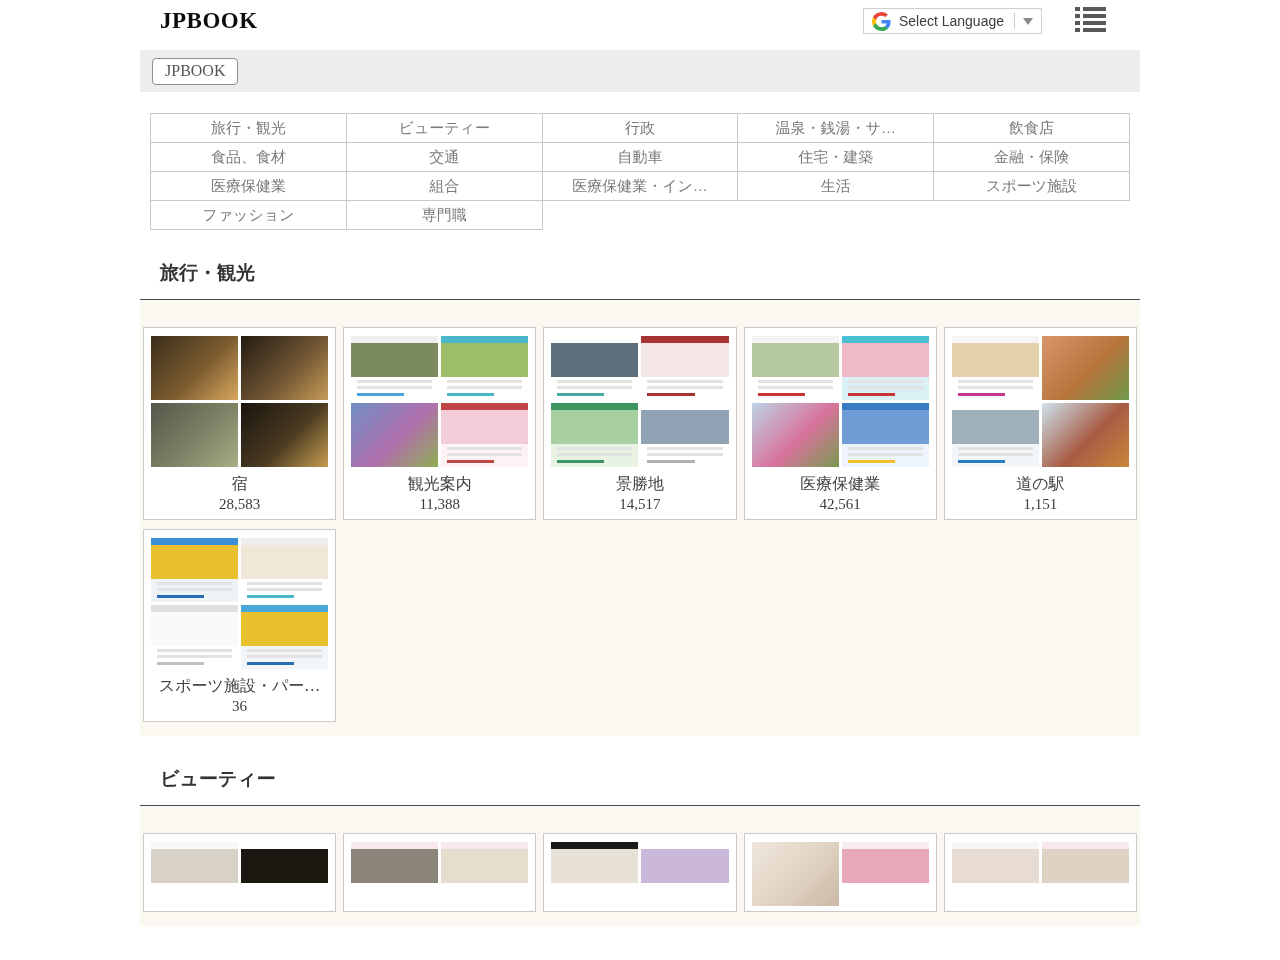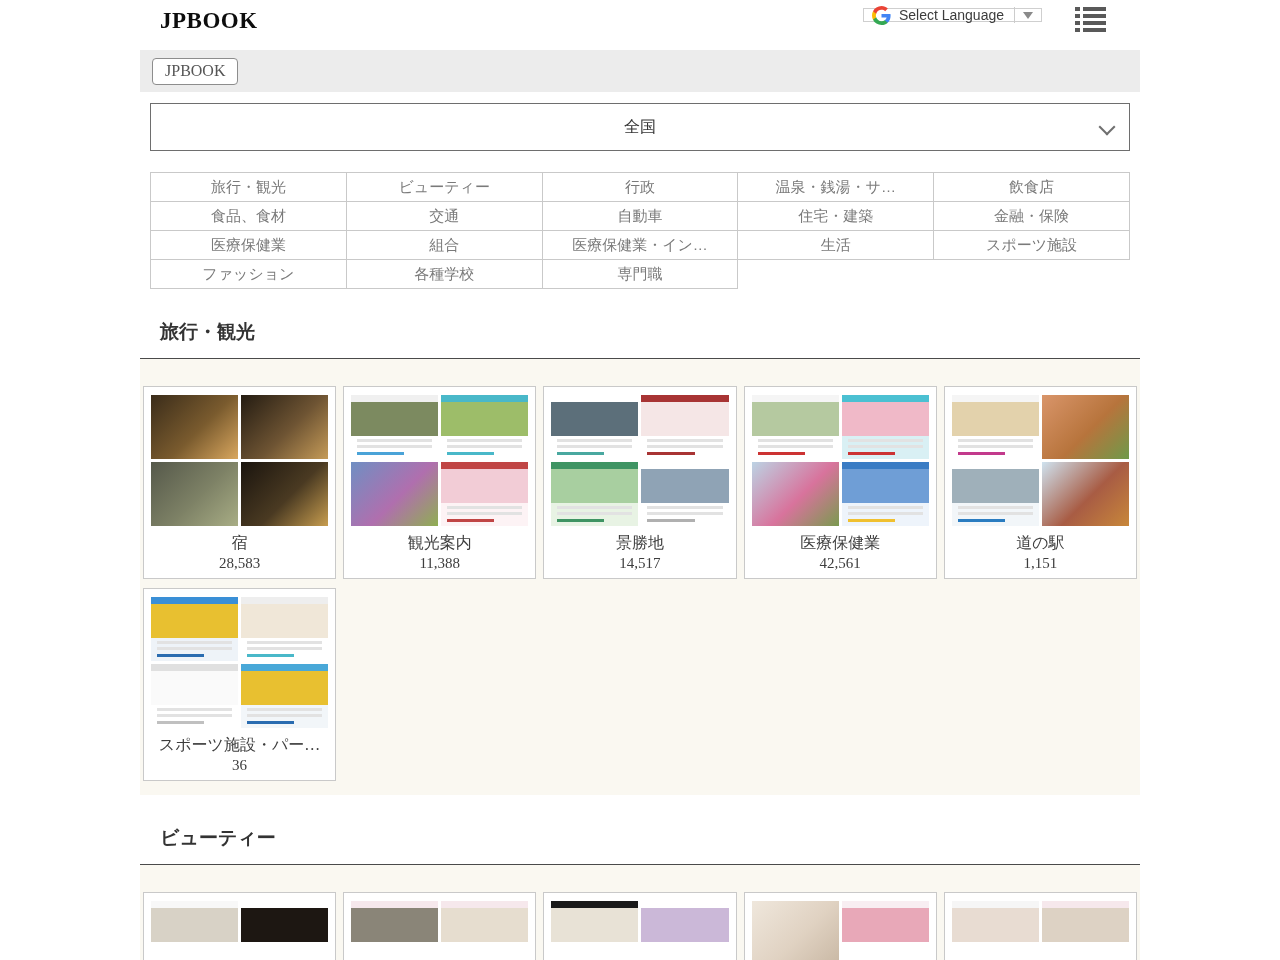--- a/index.html
+++ b/index.html
@@ -16,7 +16,7 @@
     color:#0d0d0d;letter-spacing:.5px;position:absolute;left:20px;top:8px;margin:0;
   }
   .translate-box{
-    position:absolute;right:98px;top:8px;height:14px;display:flex;align-items:center;
+    position:absolute;right:98px;top:8px;height:26px;display:flex;align-items:center;
     border:1px solid #cfcfcf;background:#fff;padding:0 6px 0 8px;box-sizing:border-box;cursor:pointer;
   }
   .translate-box .g-icon{width:19px;height:19px;margin-right:8px;flex:0 0 auto;}

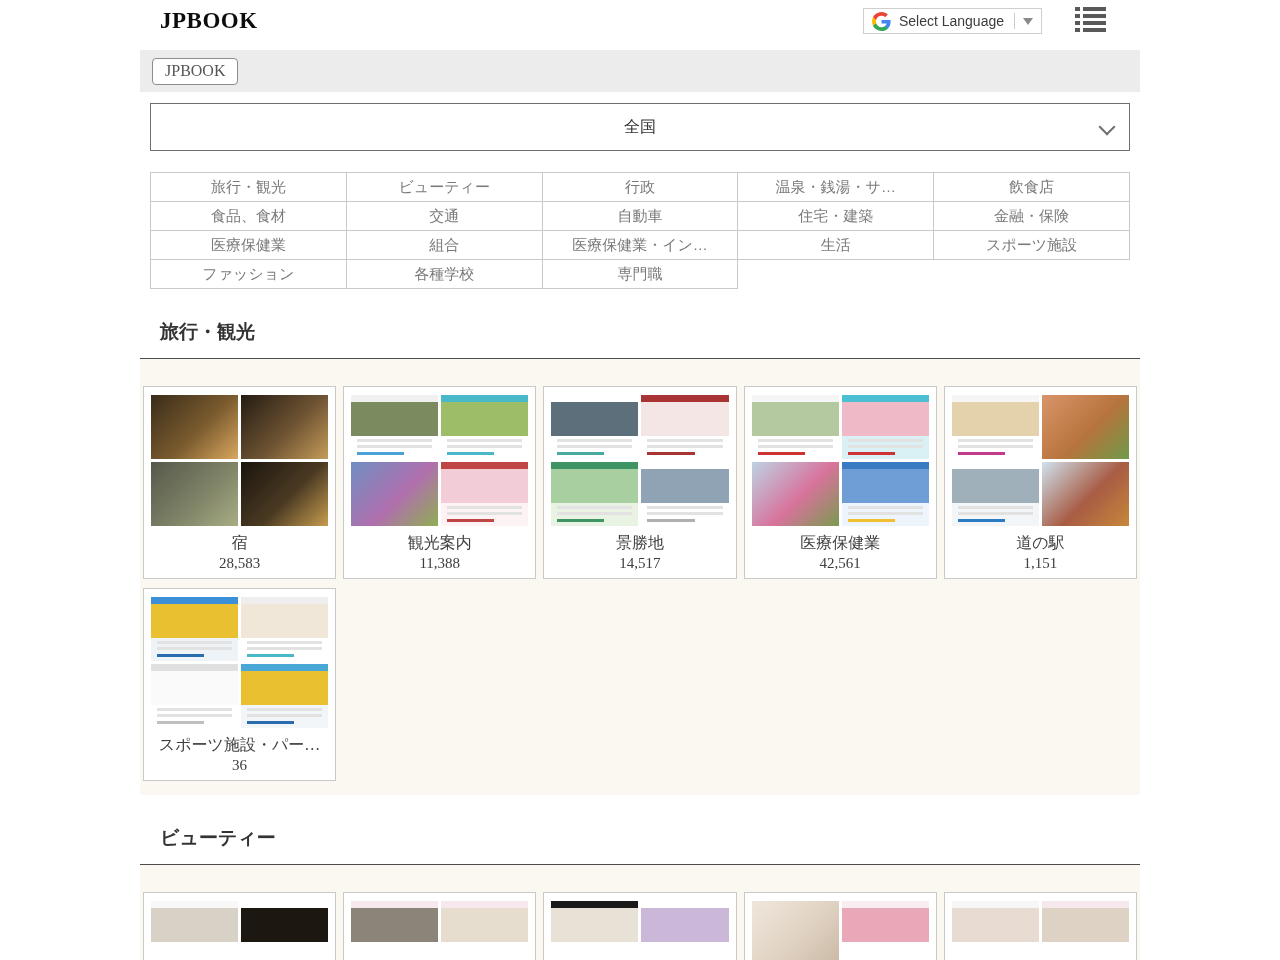--- a/index.html
+++ b/index.html
@@ -130,10 +130,6 @@
     <button class="crumb-btn">JPBOOK</button>
   </div>
 
-  <div class="region-select">
-    <span class="rs-value">全国</span>
-    <span class="rs-chevron"></span>
-  </div>
 
   <div class="cat-grid" id="cat-grid">
       <div class="cat-cell">旅行・観光</div>

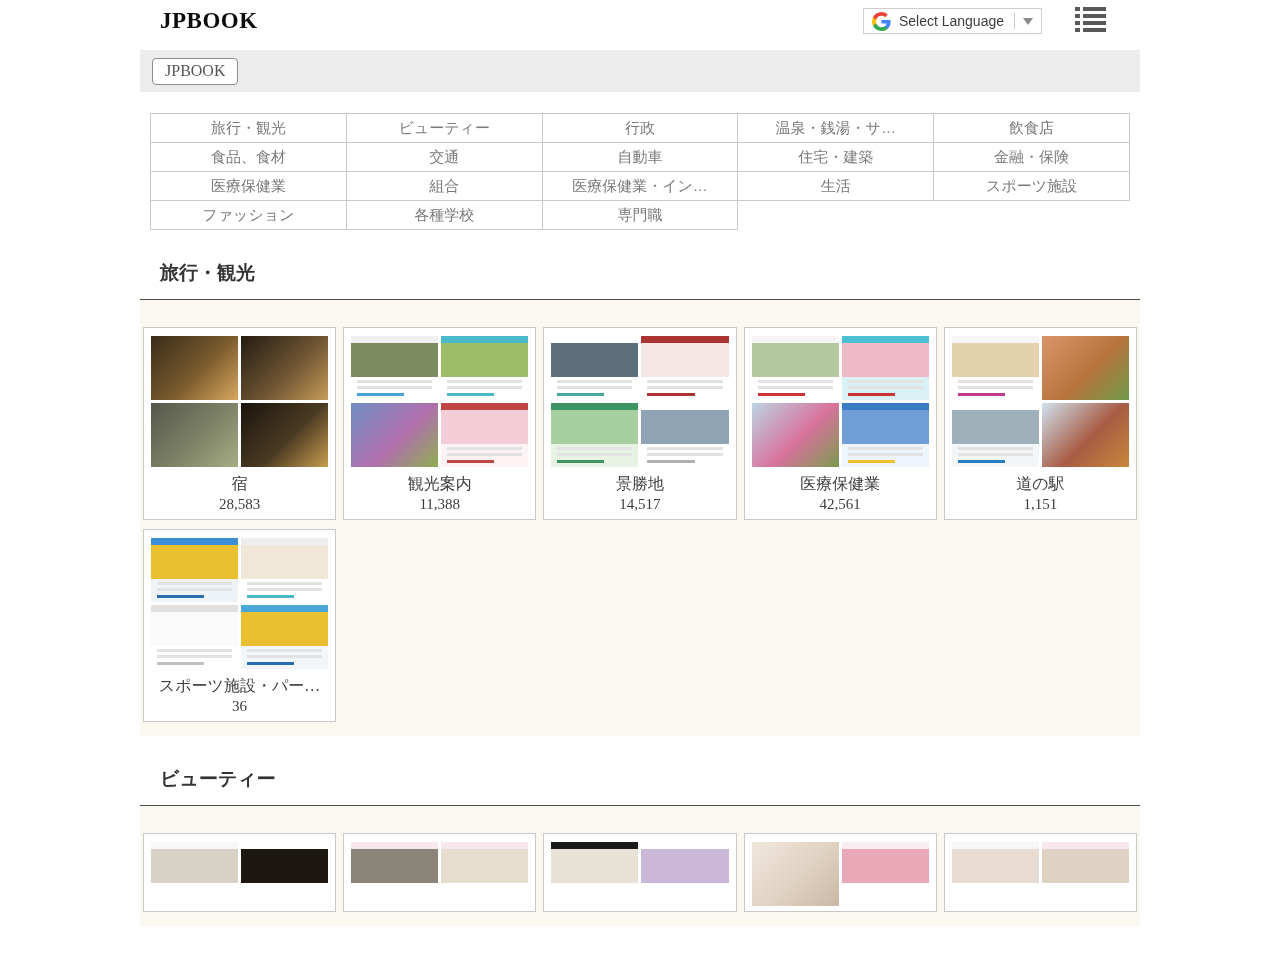--- a/index.html
+++ b/index.html
@@ -148,7 +148,6 @@
       <div class="cat-cell">生活</div>
       <div class="cat-cell">スポーツ施設</div>
       <div class="cat-cell">ファッション</div>
-      <div class="cat-cell">各種学校</div>
       <div class="cat-cell">専門職</div>
     </div>
 

